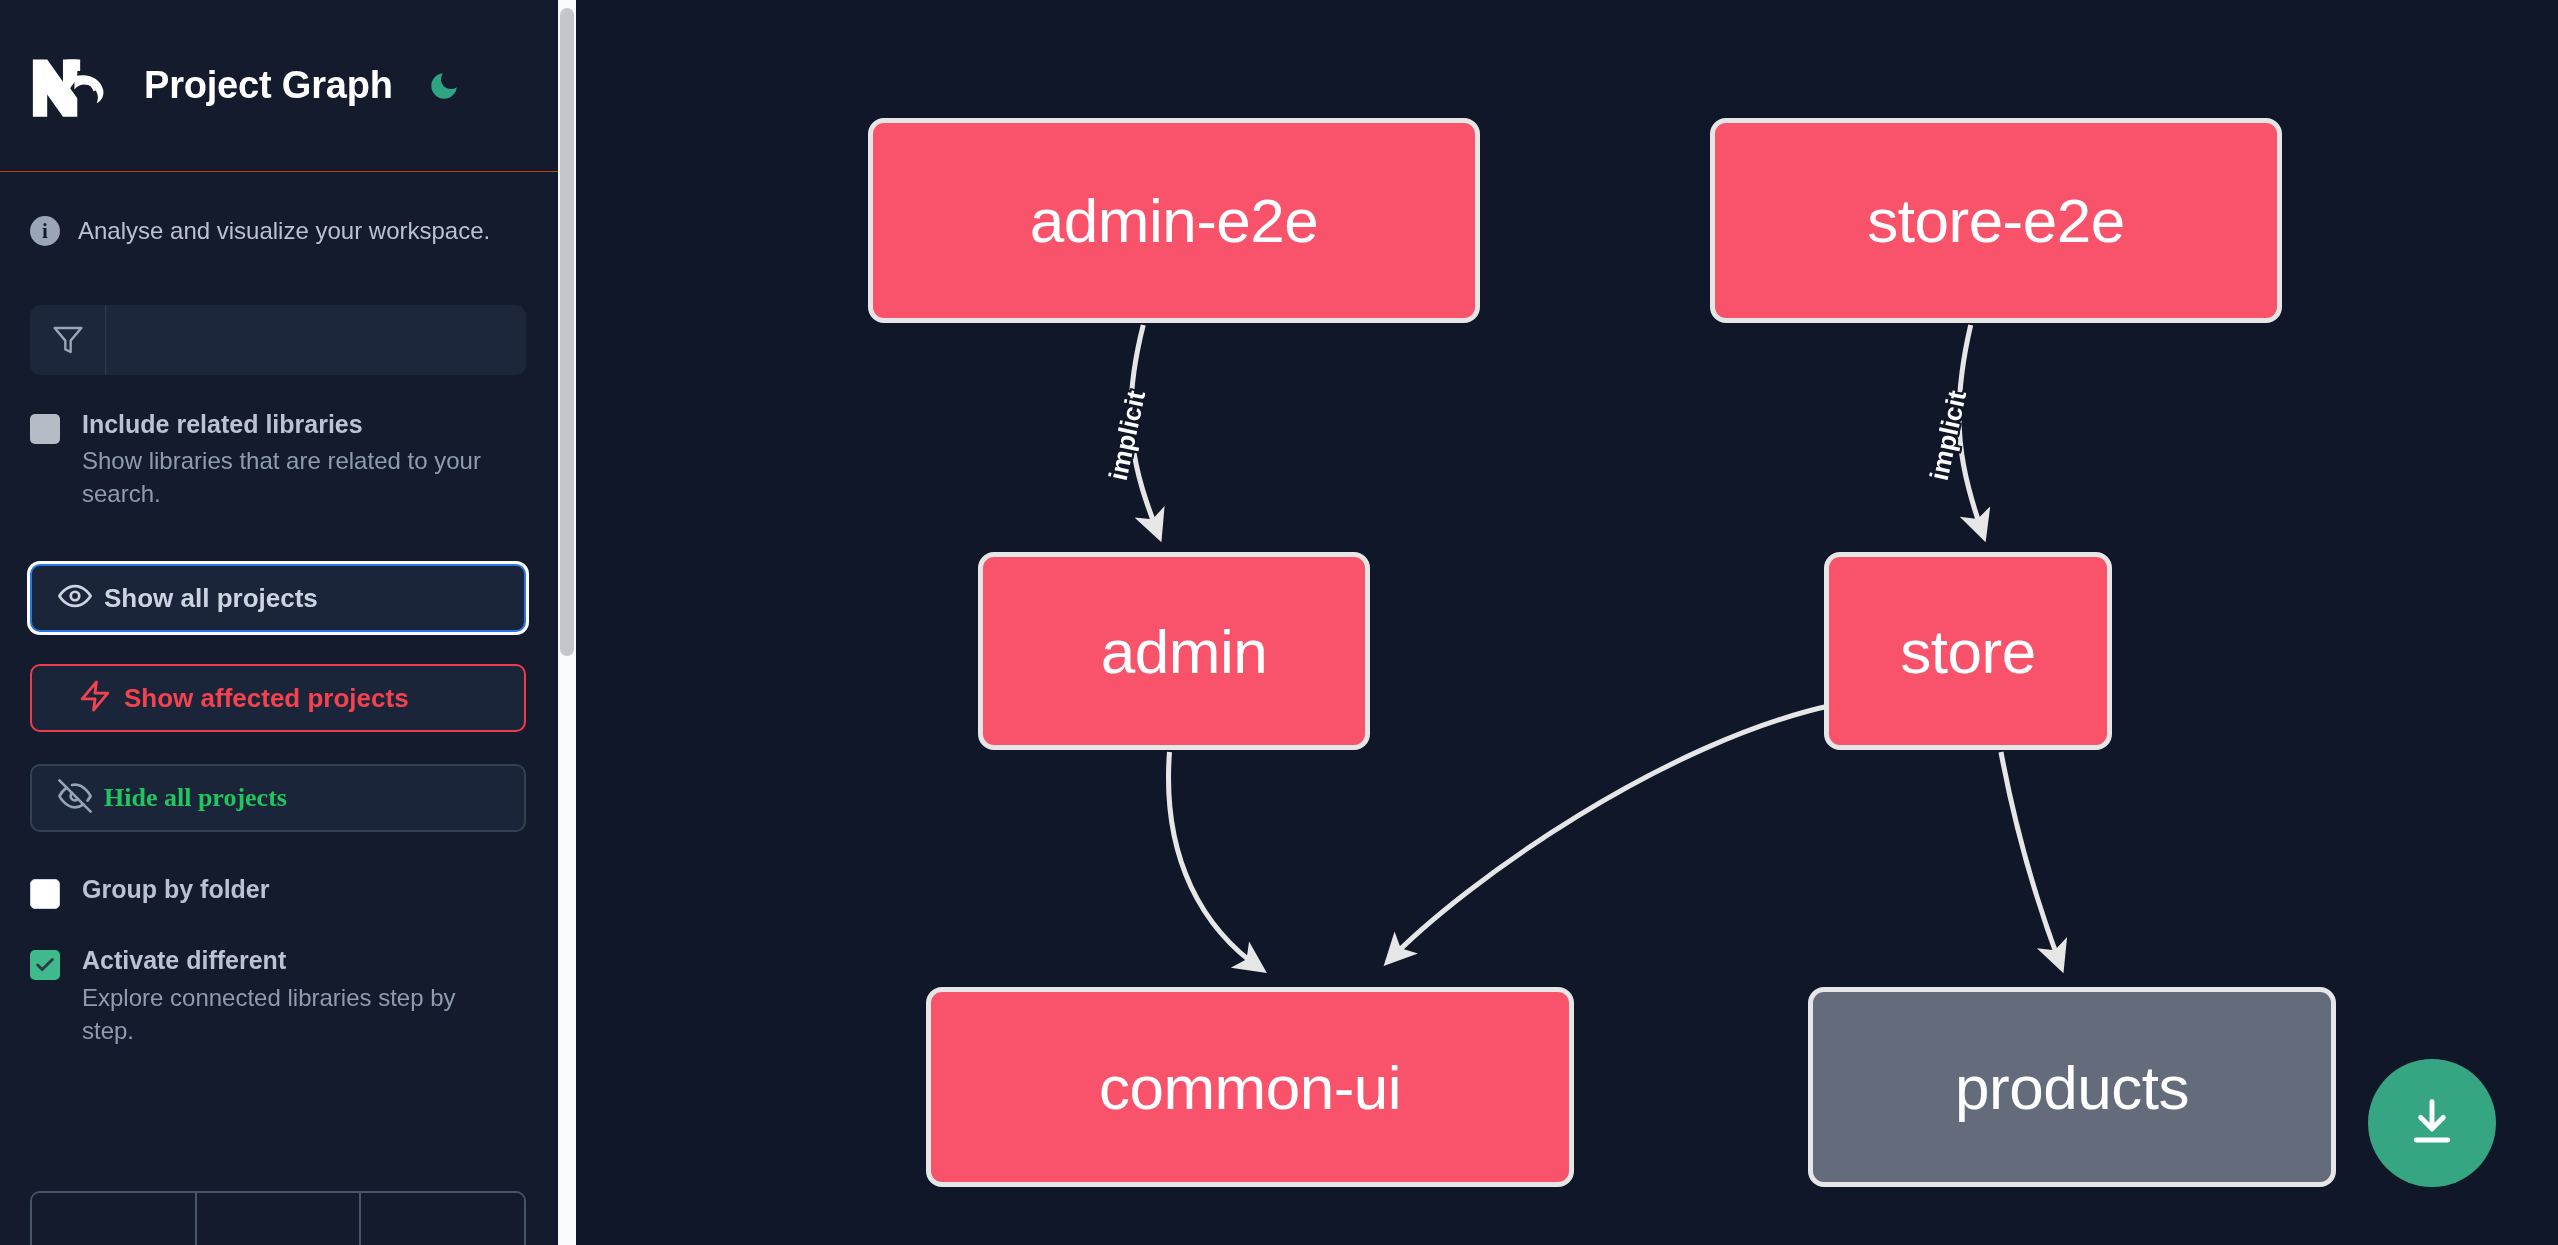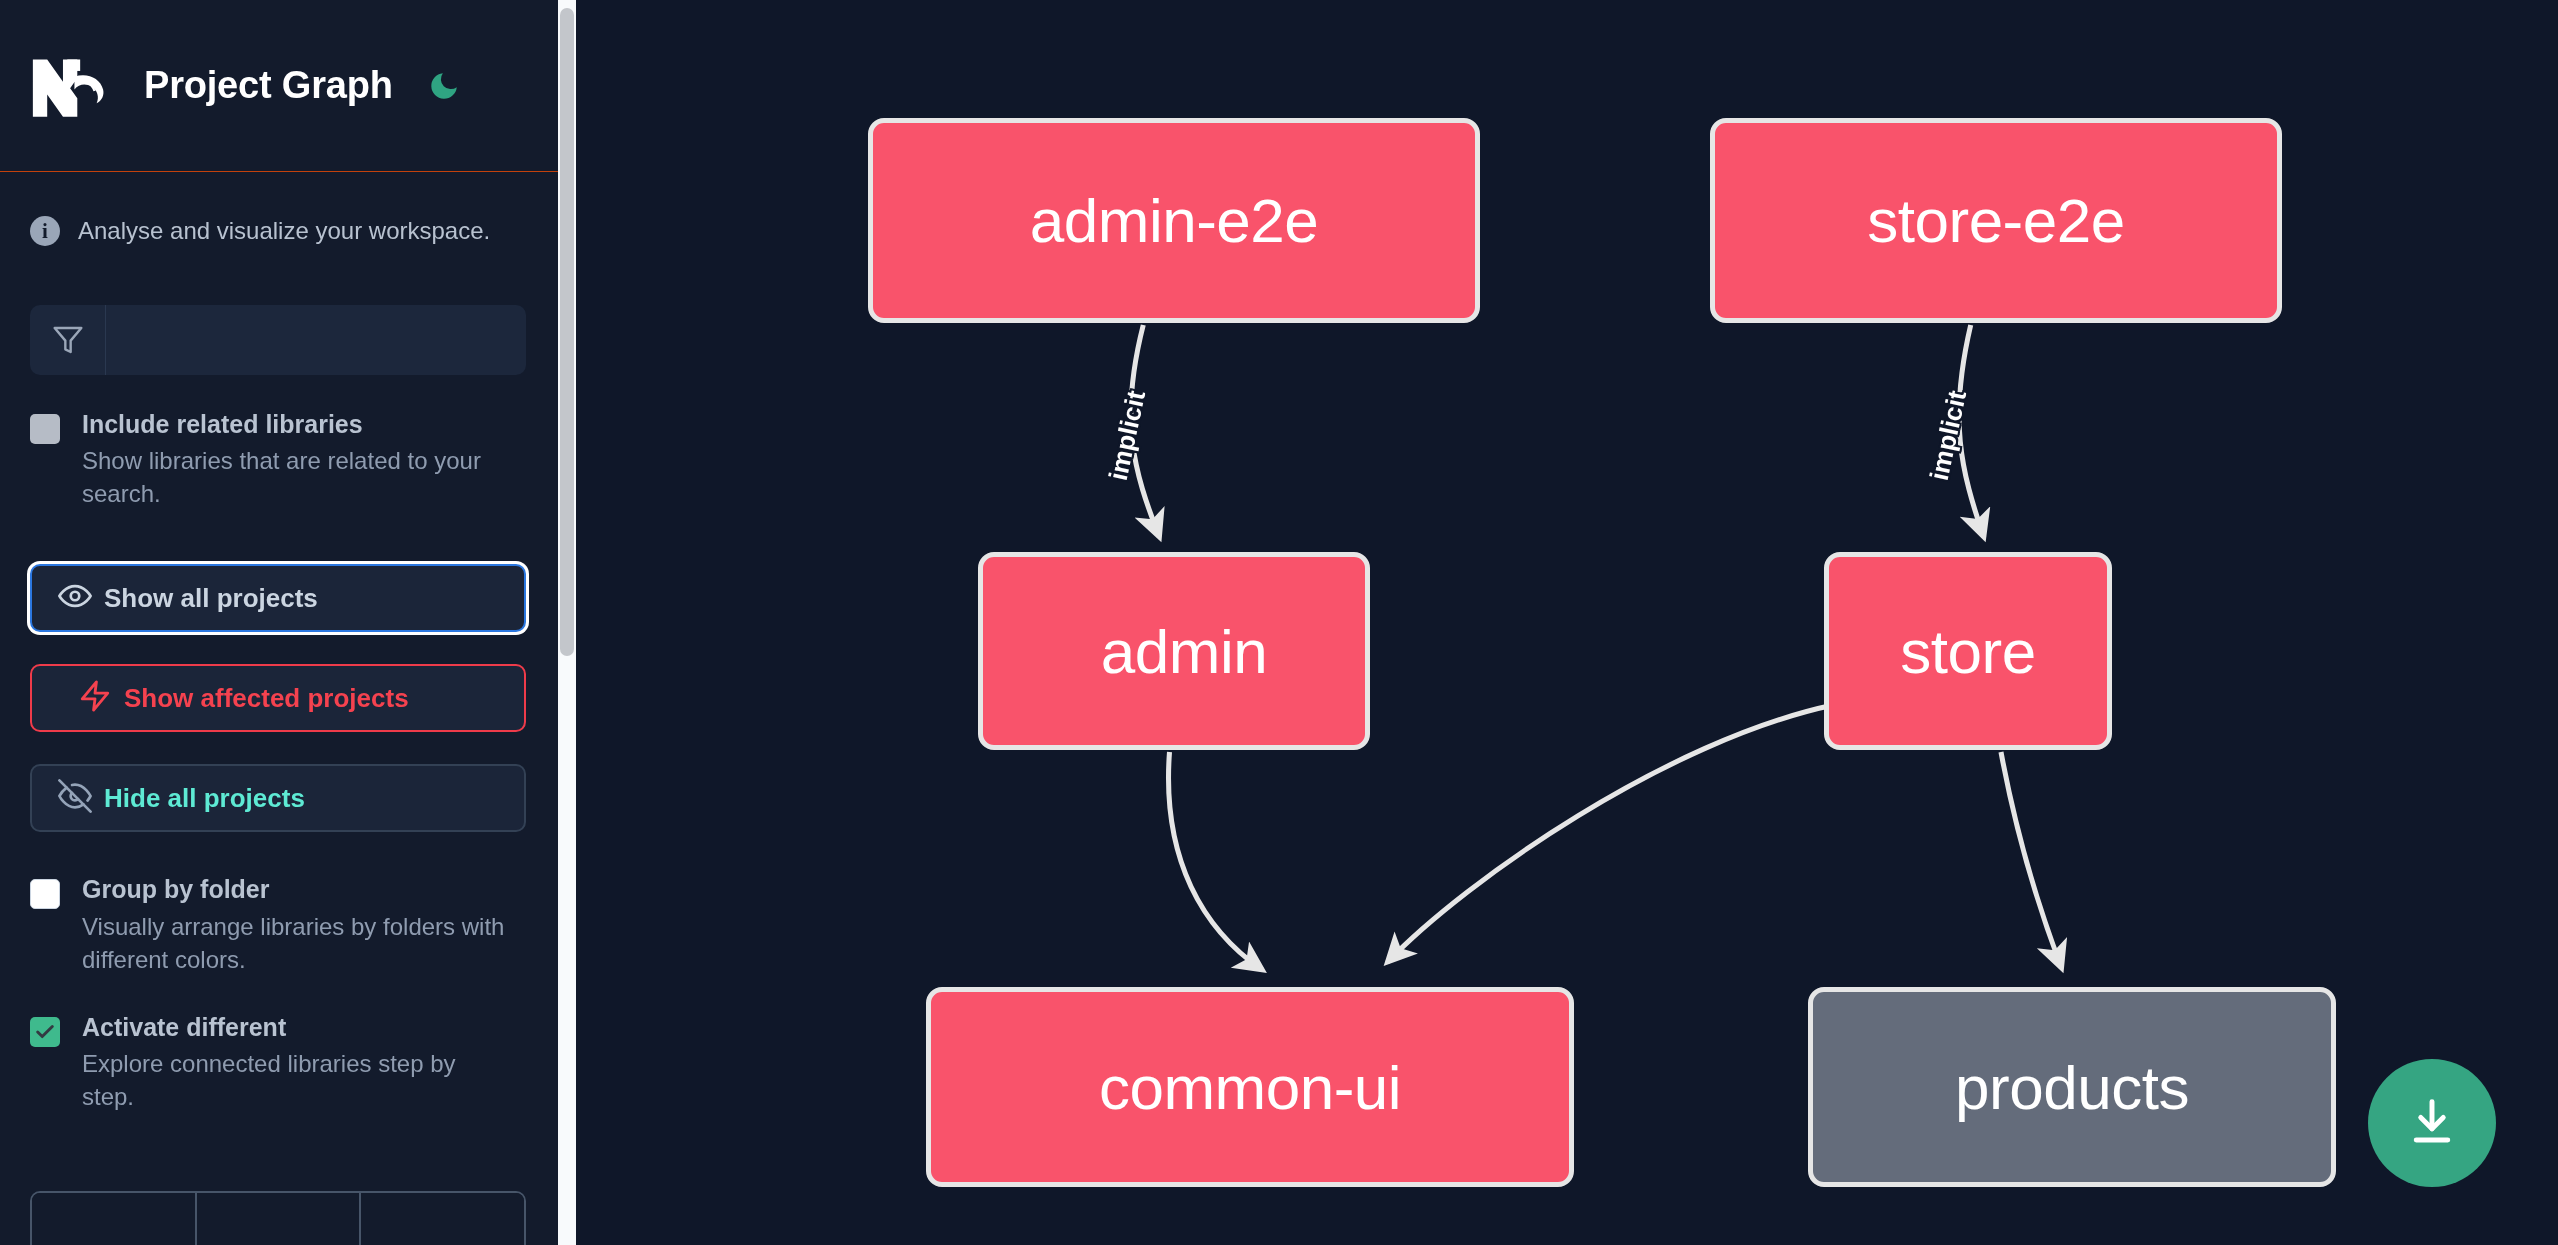--- a/index.html
+++ b/index.html
@@ -193,7 +193,7 @@
     border: 2px solid #334155;
     background: #1b2539;
   }
-  .gbtn.muted span.lbl { color: #5eead4; }
+  .gbtn.muted span.lbl { color: #22c55e; font-family: Liberation Serif, serif; }
 
   .seg-group {
     position: absolute;

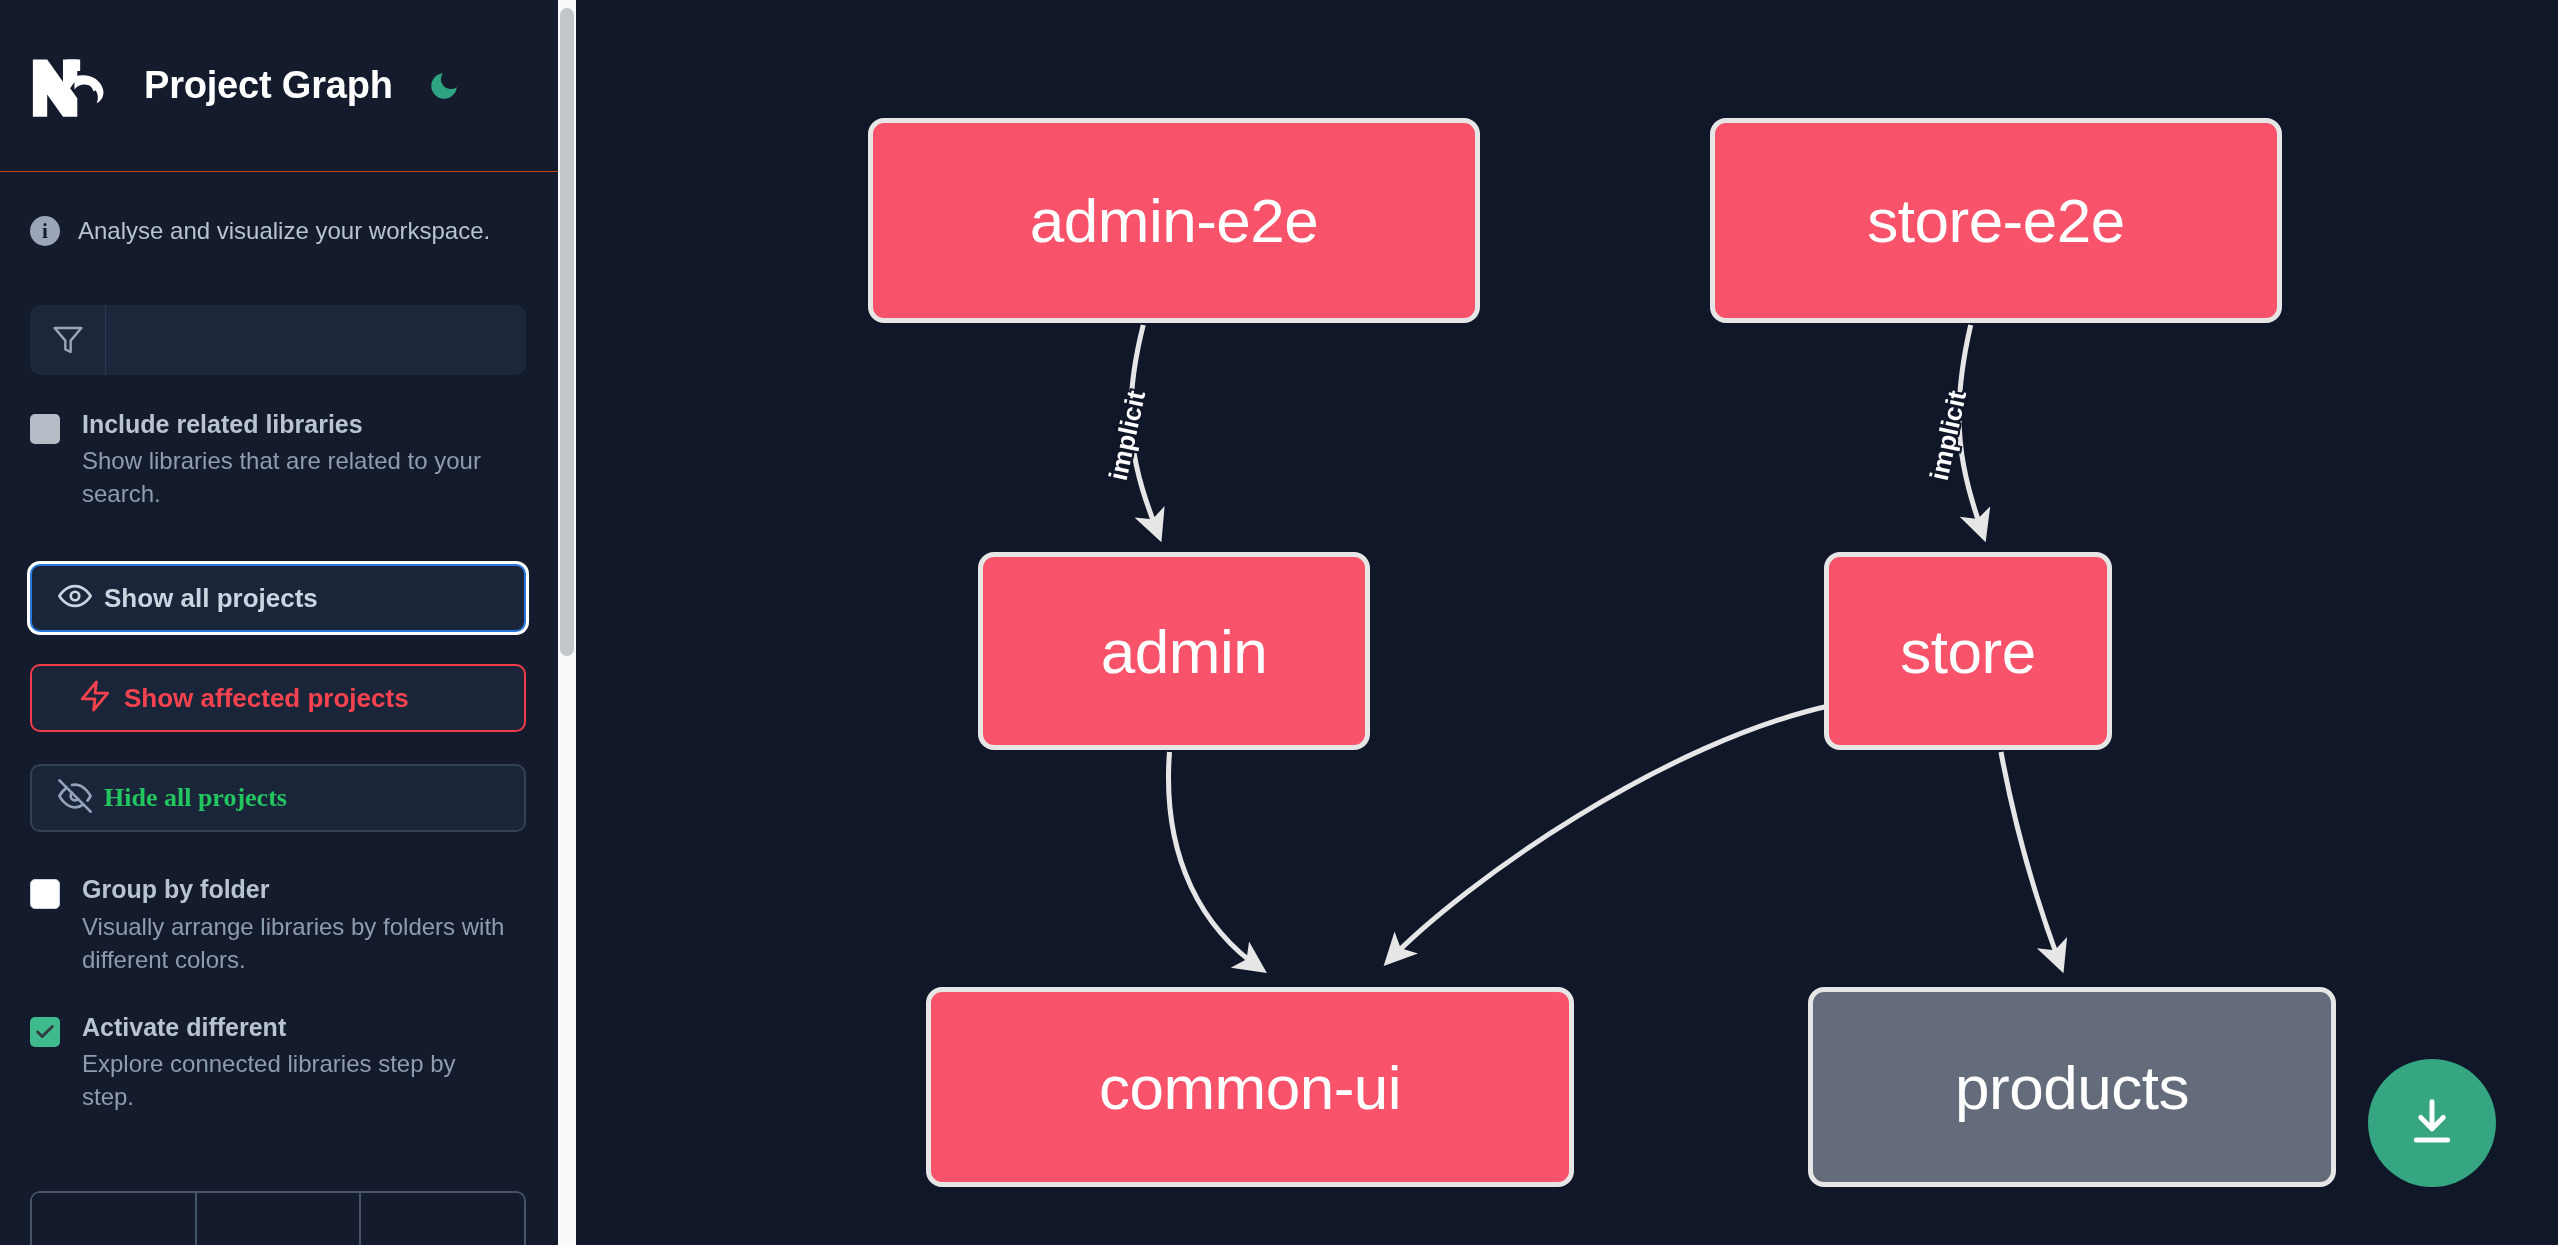--- a/index.html
+++ b/index.html
@@ -381,7 +381,6 @@
         <span class="cbox white"></span>
         <div>
           <div class="check-label">Group by folder</div>
-          <div class="check-desc">Visually arrange libraries by folders with different colors.</div>
         </div>
       </div>
 

